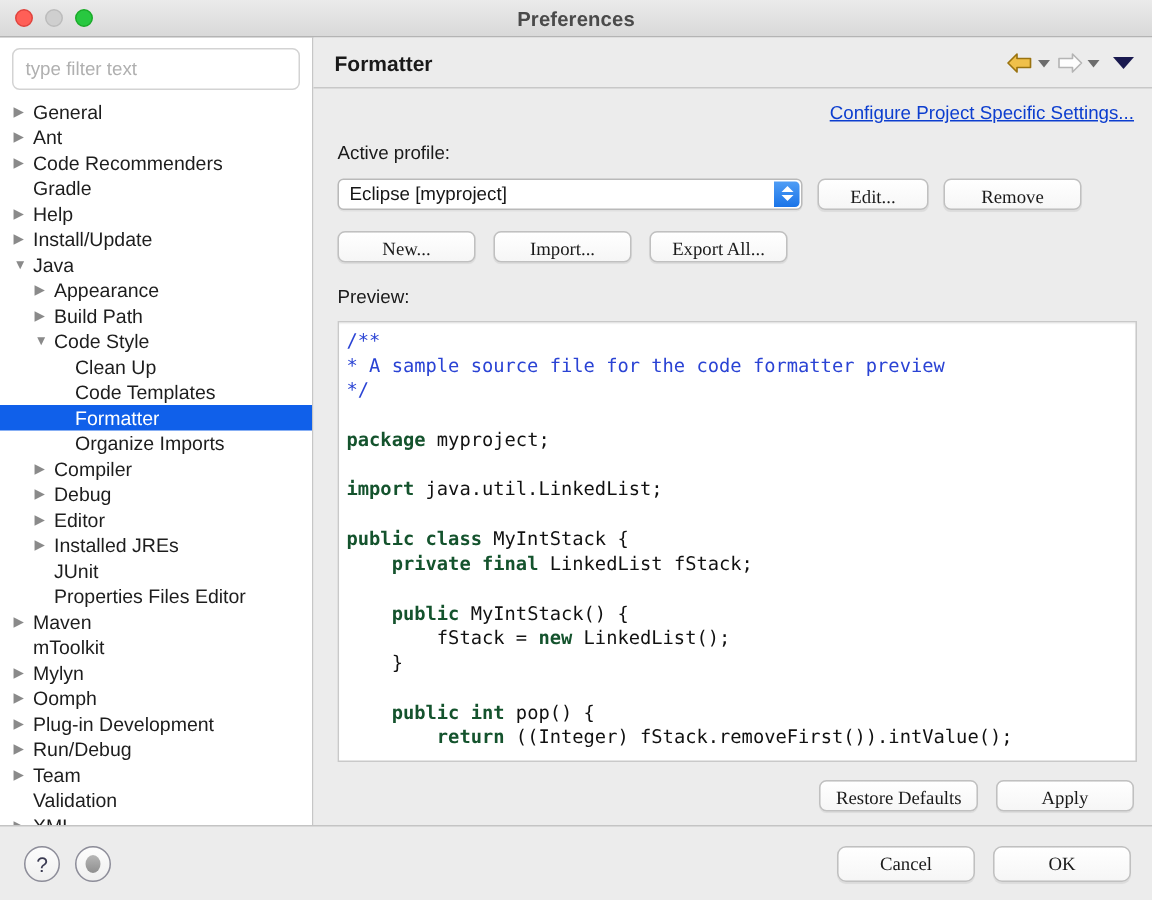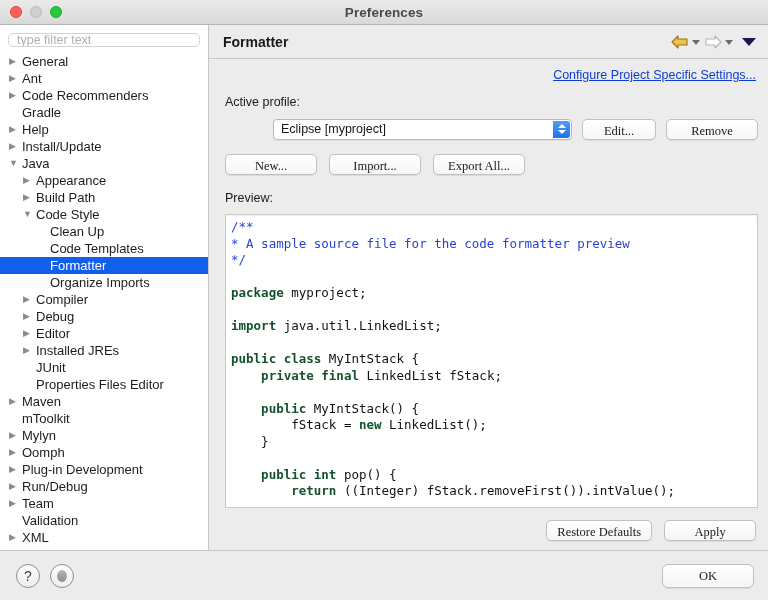--- a/index.html
+++ b/index.html
@@ -90,7 +90,7 @@
   .filter-input {
     width: 100%;
     box-sizing: border-box;
-    height: 14px;
+    height: 28px;
     border: 1px solid #d3d3d3;
     border-radius: 5px;
     background: #fff;

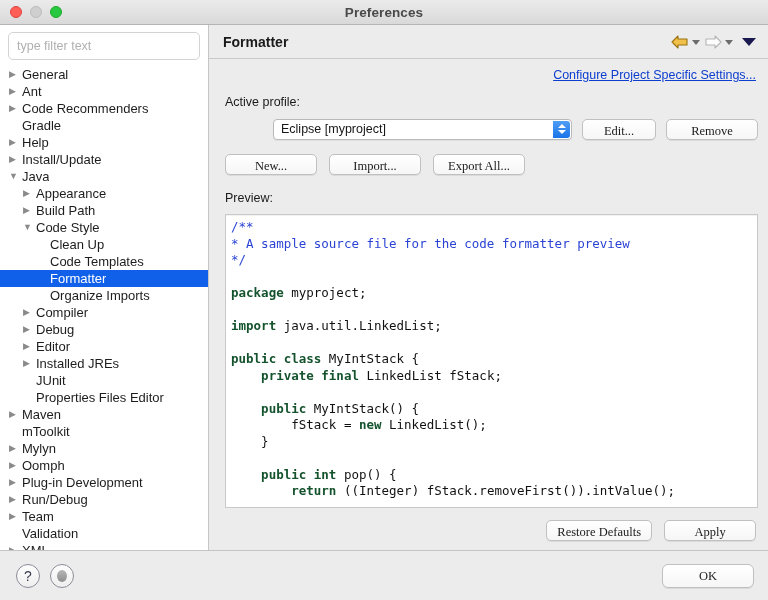--- a/index.html
+++ b/index.html
@@ -221,7 +221,6 @@
     align-items: center;
     gap: 10px;
     margin-bottom: 11px;
-    margin-left: 48px;
   }
   .combo {
     position: relative;

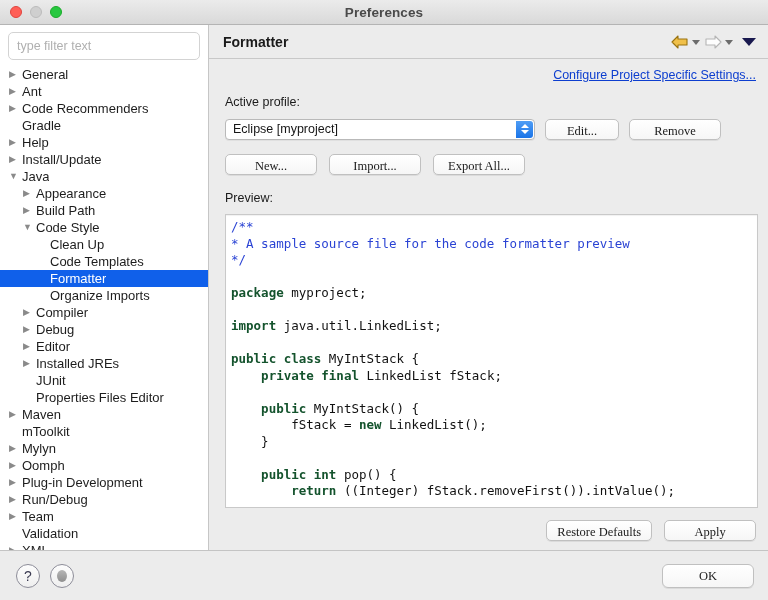--- a/index.html
+++ b/index.html
@@ -581,6 +581,7 @@
       </div>
     </div>
     <div class="footer-right">
+      <button class="btn btn-footer">Cancel</button>
       <button class="btn btn-footer">OK</button>
     </div>
   </div>

